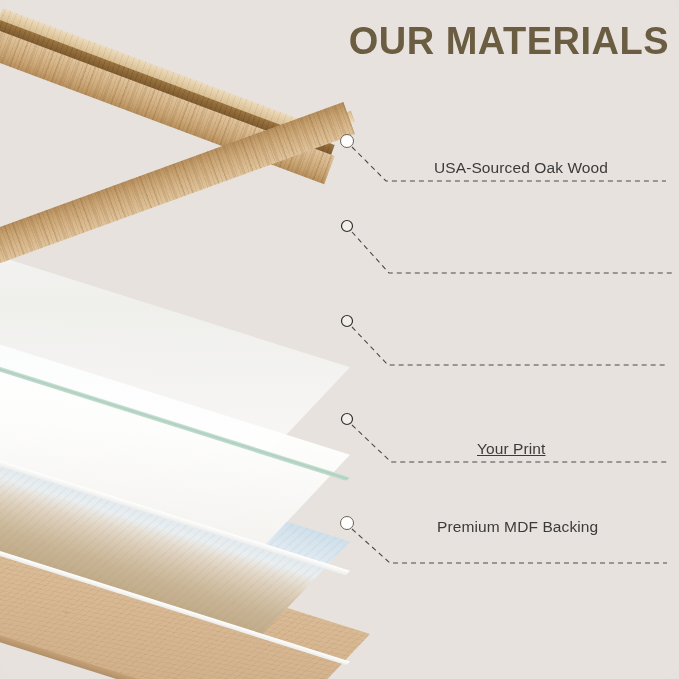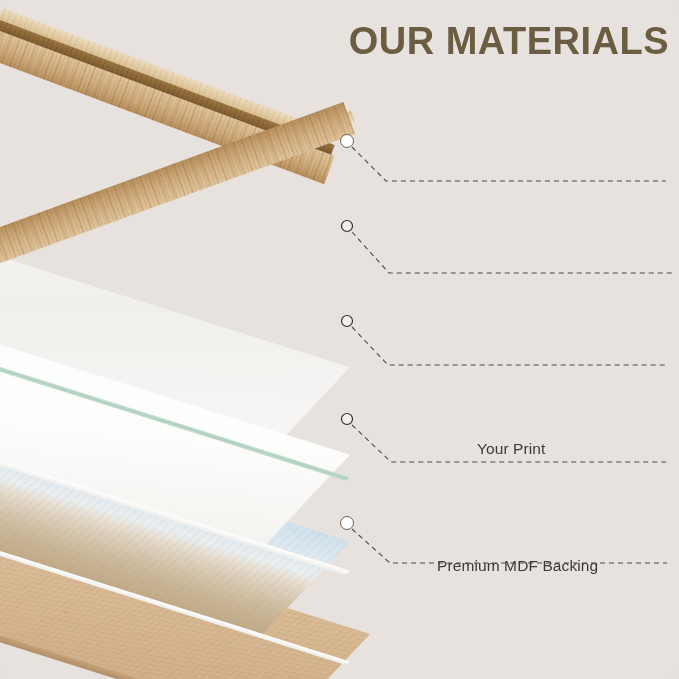--- a/index.html
+++ b/index.html
@@ -246,6 +246,7 @@
     </g>
   </svg>
 
+  <div class="callout-text" style="left:434px; top:159px;">USA-Sourced Oak Wood</div>
 
 
 

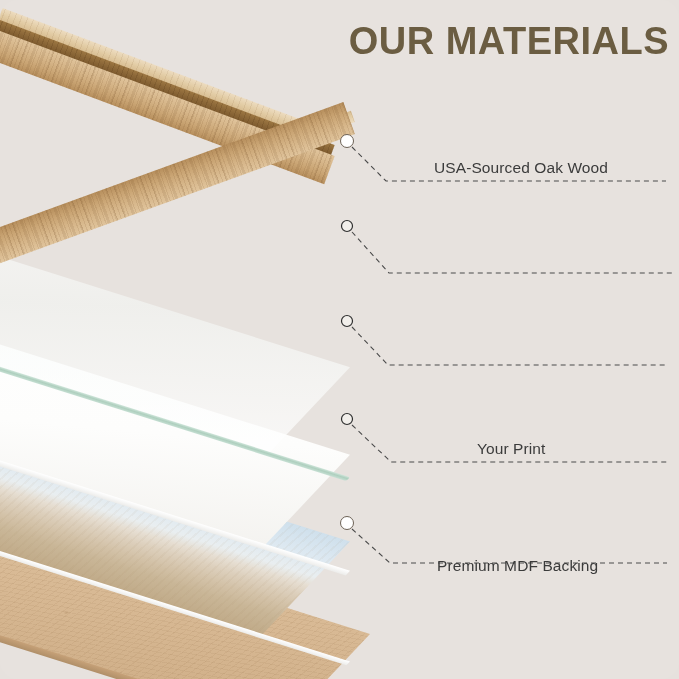--- a/index.html
+++ b/index.html
@@ -250,7 +250,7 @@
 
 
 
-  <div class="callout-text" style="left:477px; top:440px;">Your Print</div>
+  <div class="callout-text" style="left:477px; top:440px;text-decoration:underline;">Your Print</div>
 
   <div class="callout-text" style="left:437px; top:557px;text-align:right;">Premium MDF Backing</div>
 

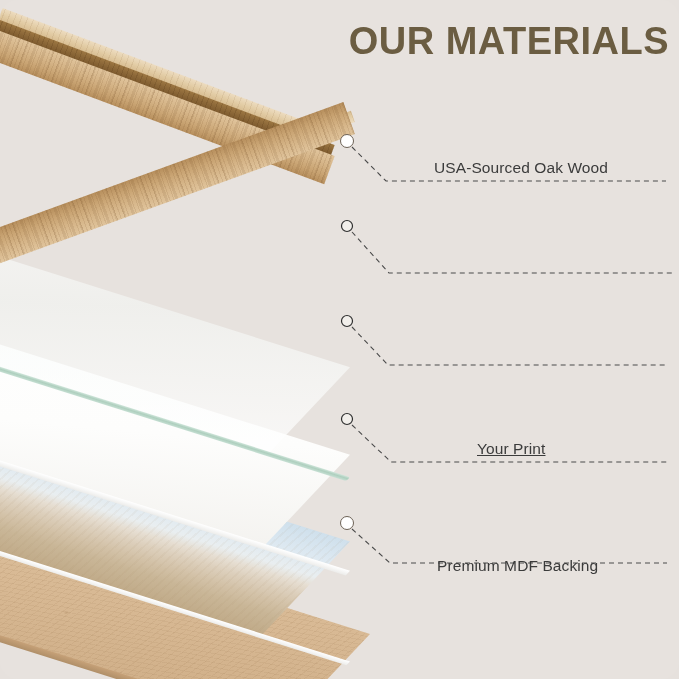--- a/index.html
+++ b/index.html
@@ -252,7 +252,7 @@
 
   <div class="callout-text" style="left:477px; top:440px;text-decoration:underline;">Your Print</div>
 
-  <div class="callout-text" style="left:437px; top:557px;text-align:right;">Premium MDF Backing</div>
+  <div class="callout-text" style="left:437px; top:518px;text-align:right;">Premium MDF Backing</div>
 
 </div>
 

